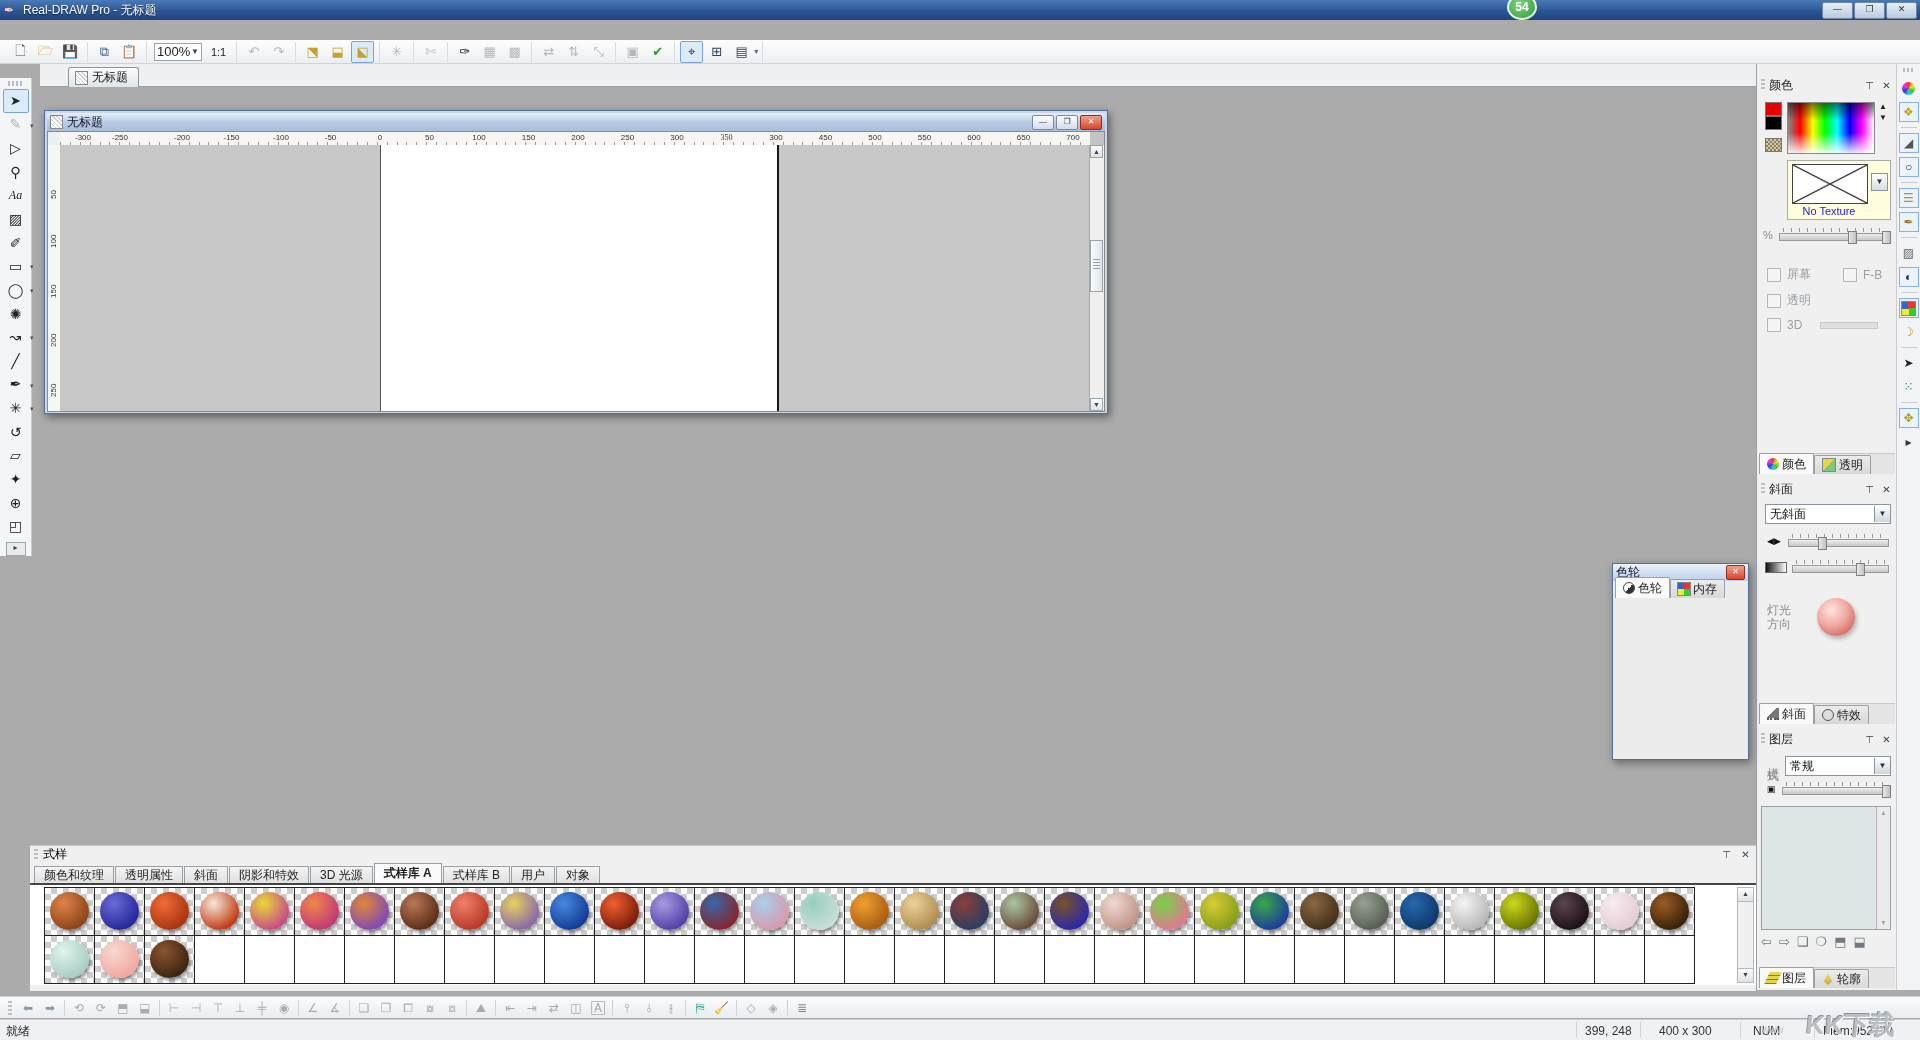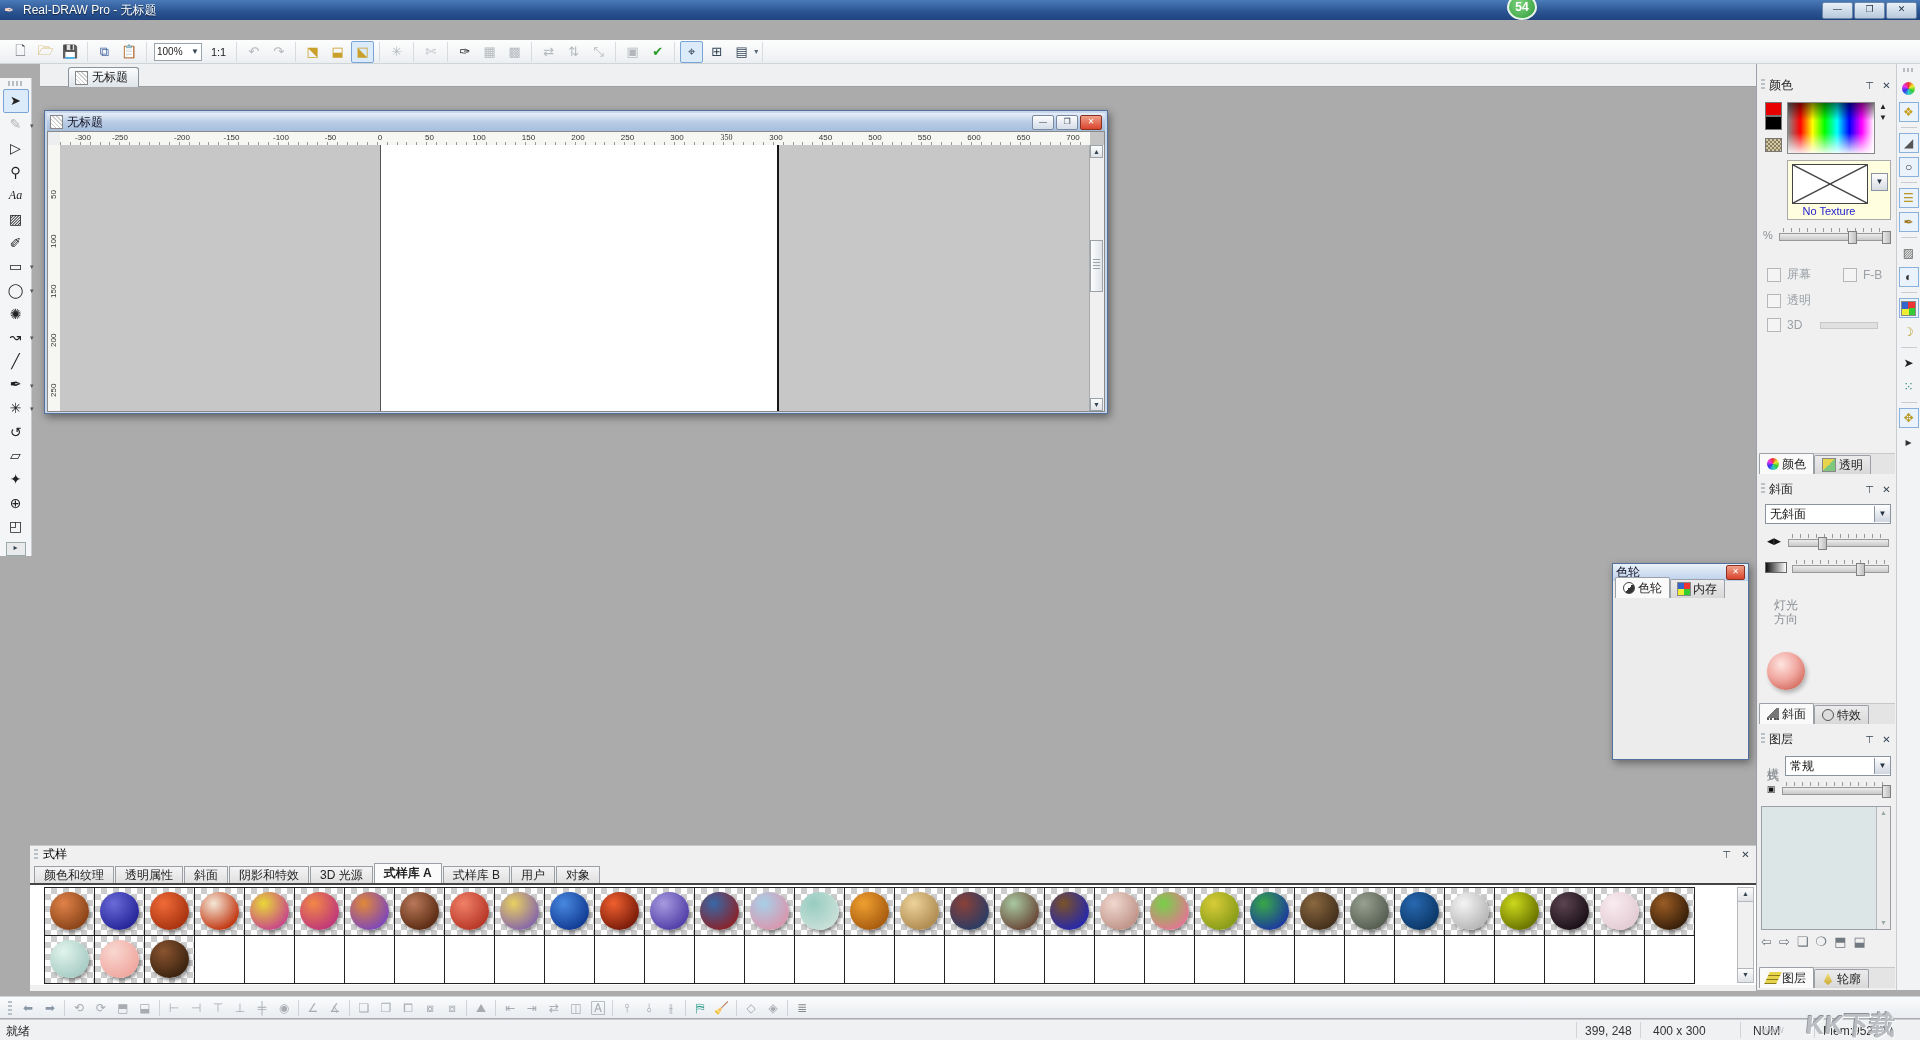--- a/index.html
+++ b/index.html
@@ -34,7 +34,7 @@
   .tbtn.boxed{border-color:#7aa4d4;background:#dcebfa;}
   .tbtn.disabled{color:#b4b8bc !important;}
   .zoomcombo{display:flex;align-items:center;border:1px solid #9aa4ac;background:#fff;height:16px;padding:0 2px;margin:0 3px;}
-  .zoomcombo .zv{width:34px;font-size:10px;color:#222;}
+  .zoomcombo .zv{width:34px;font-size:13px;color:#222;}
   .zoomcombo .za{font-size:8px;color:#345;}
   .ratio{margin:0 6px;font-size:11px;color:#222;}
   

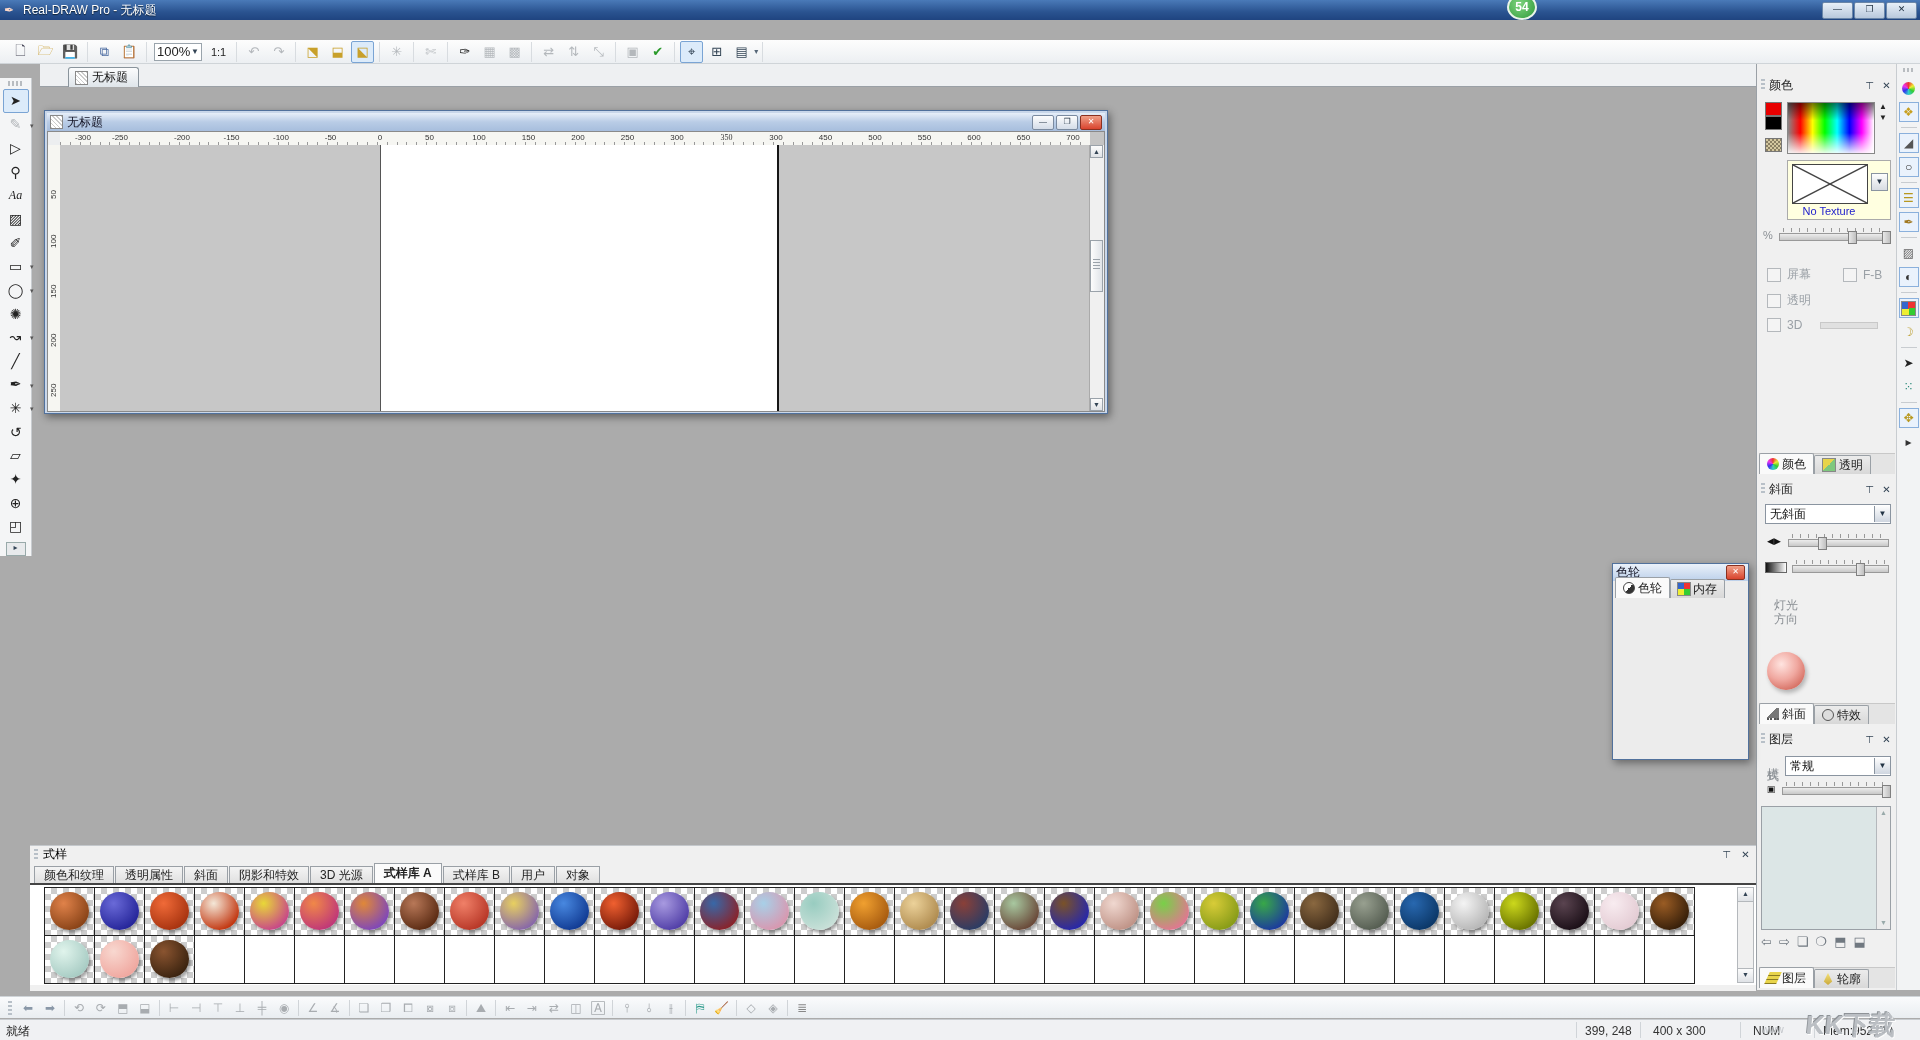--- a/index.html
+++ b/index.html
@@ -137,7 +137,7 @@
   .srow{position:absolute;display:flex;align-items:center;gap:5px;left:6px;width:124px;}
   .sicon{font-size:9px;color:#111;width:18px;text-align:center;}
   .gradicon{width:20px;height:9px;background:linear-gradient(90deg,#111,#fff);border:1px solid #666;}
-  .lightrow{position:absolute;left:8px;top:118px;display:flex;gap:26px;align-items:center;flex-direction:column;}
+  .lightrow{position:absolute;left:8px;top:118px;display:flex;gap:26px;align-items:center;}
   .lightlabel{color:#8a8f94;font-size:12px;line-height:14px;}
   .sphere{width:38px;height:38px;border-radius:50%;background:radial-gradient(circle at 38% 32%,#ffe4e0,#f0a8a0 45%,#d87468 75%,#b85448);box-shadow:2px 3px 4px rgba(0,0,0,.25);}
   

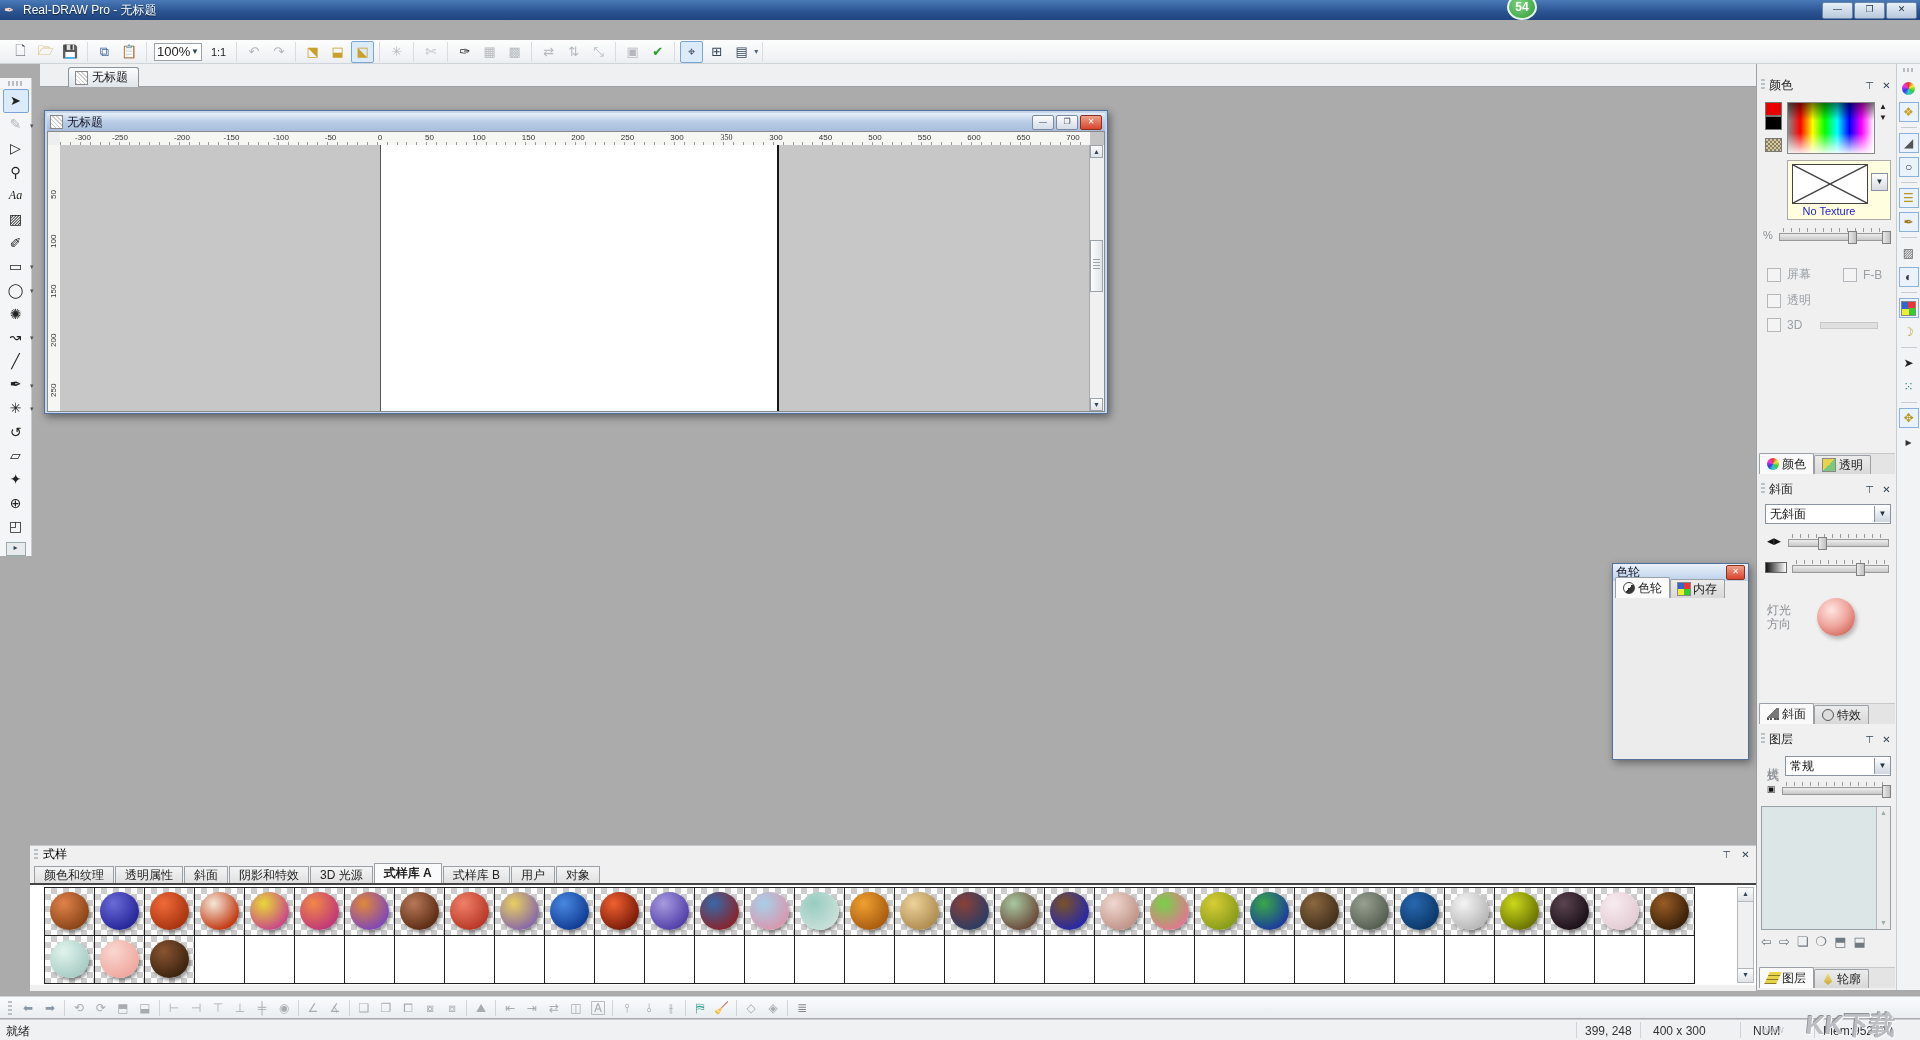--- a/index.html
+++ b/index.html
@@ -782,7 +782,7 @@
   <div class="statusbar">
     <span class="ready">就绪</span>
     <span class="sfield" style="left:1576px;width:96px;">399, 248</span>
-    <span class="sfield" style="left:1640px;width:100px;padding-left:12px;">400 x 300</span>
+    <span class="sfield" style="left:1640px;width:100px;padding-left:18px;">400 x 300</span>
     <span class="sfield" style="left:1740px;width:60px;padding-left:12px;">NUM</span>
     <span class="sfield" style="left:1814px;width:106px;">Mem:952240 KB</span>
   </div>

